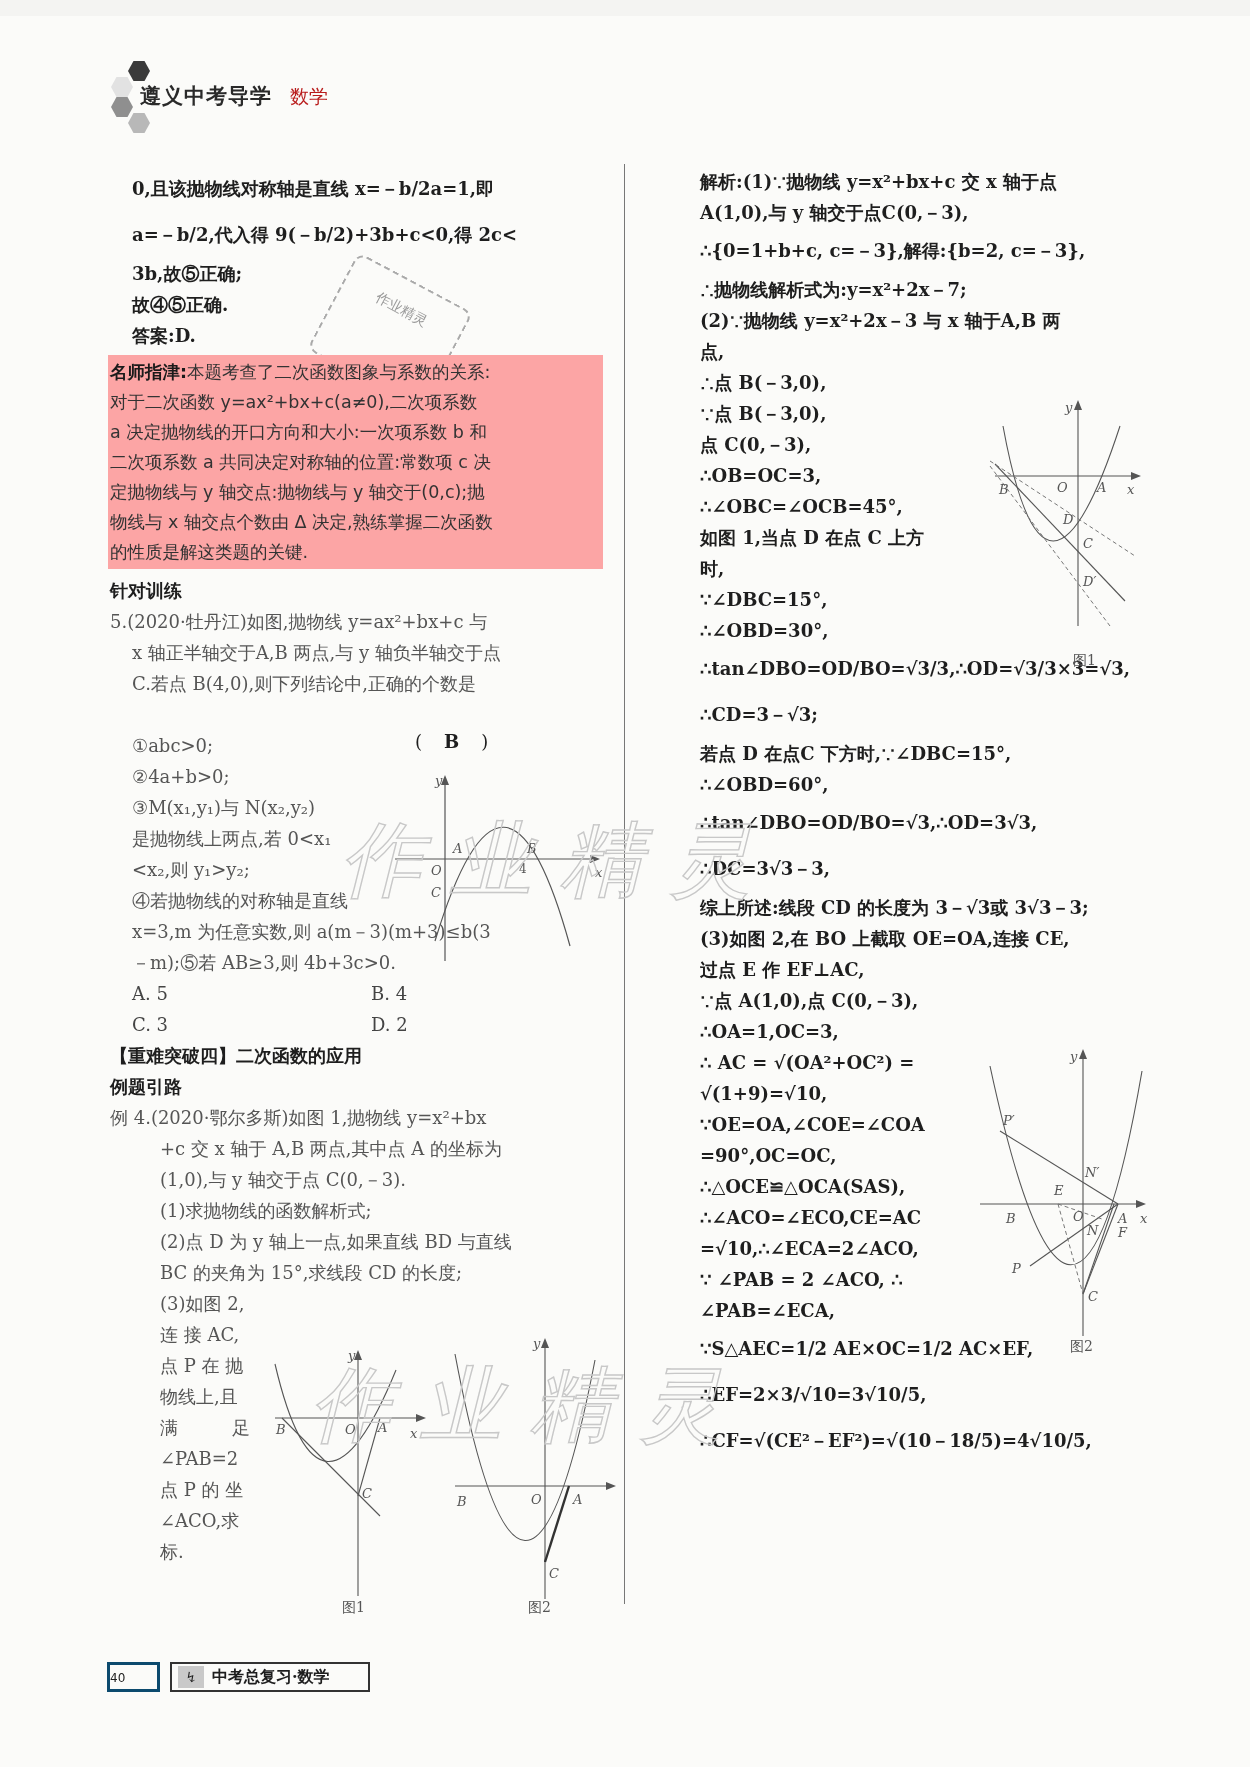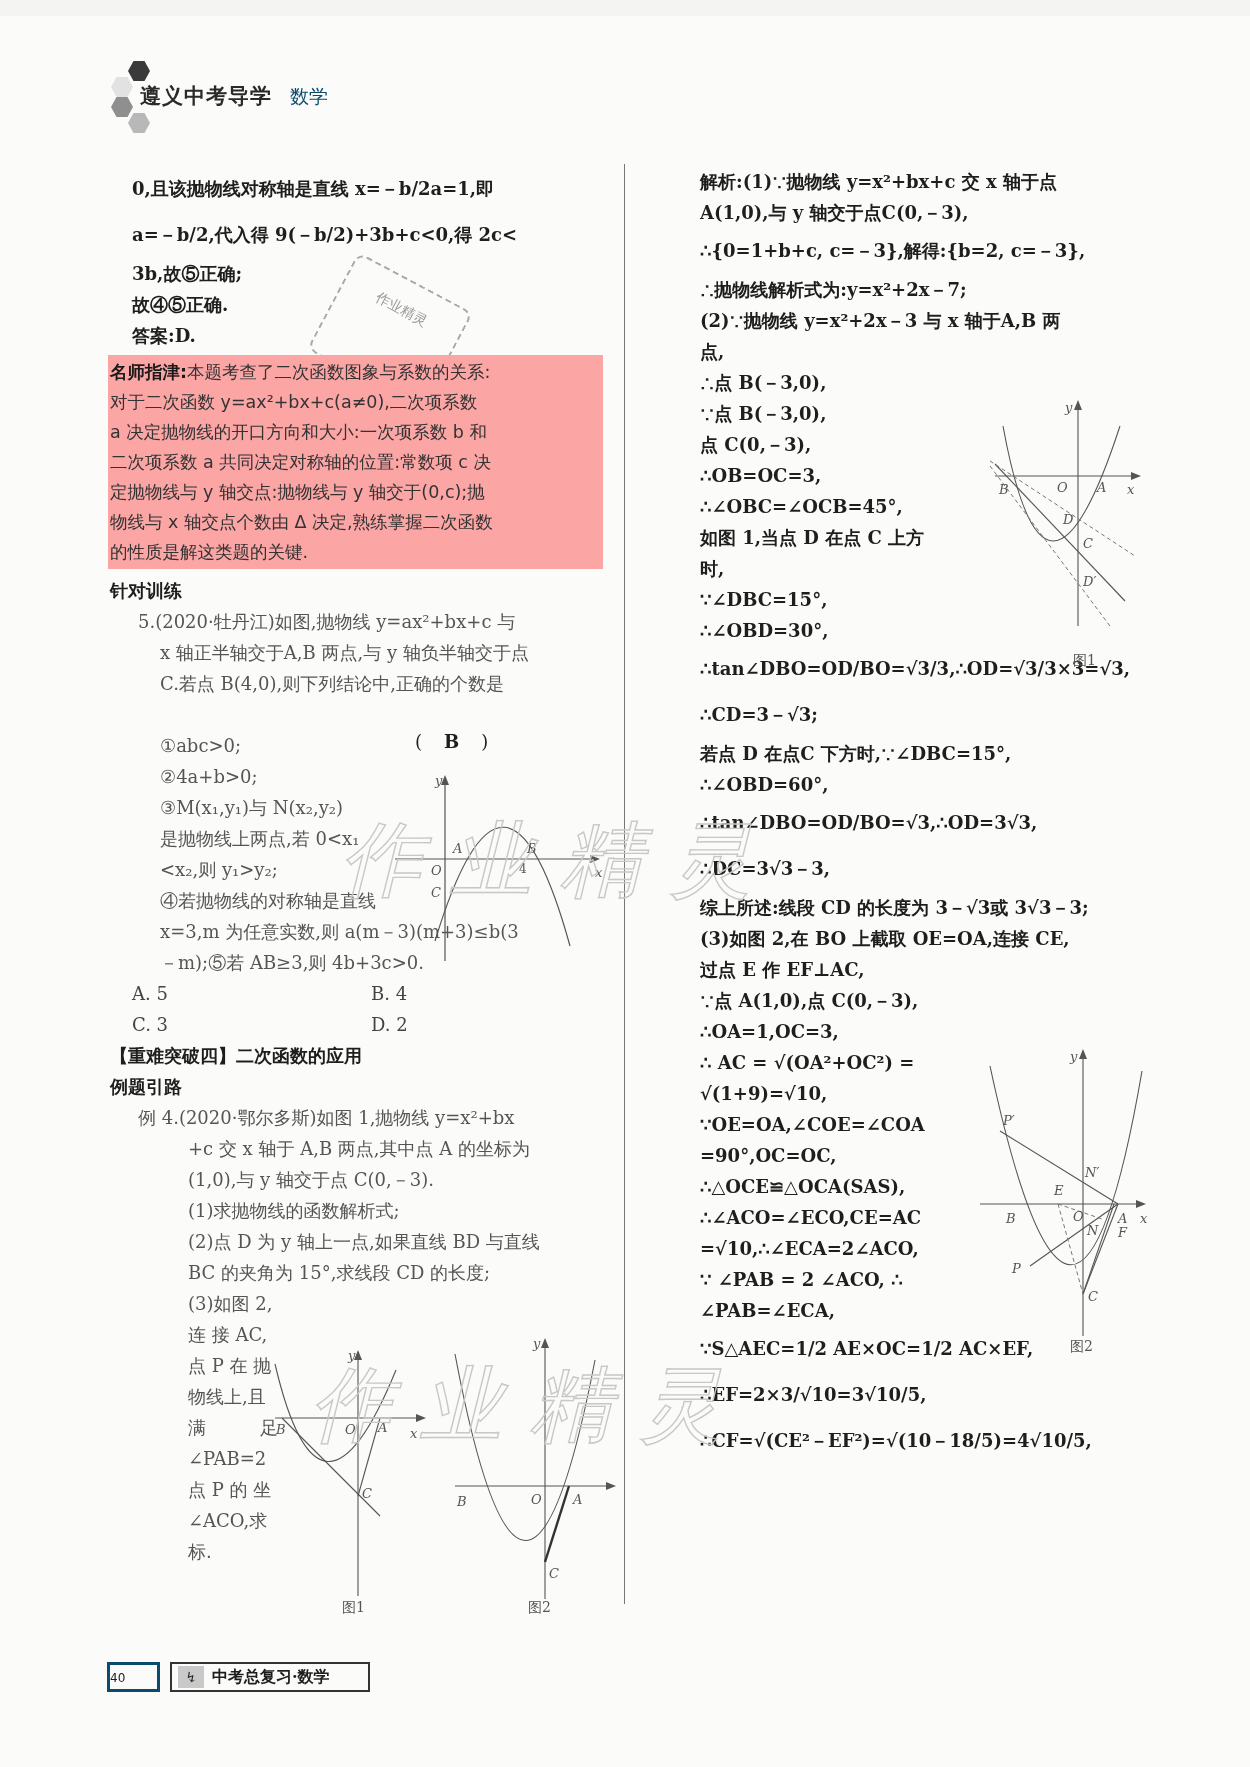--- a/index.html
+++ b/index.html
@@ -10,7 +10,7 @@
   
   .hex { position: absolute; width: 22px; height: 22px; clip-path: polygon(25% 5%,75% 5%,100% 50%,75% 95%,25% 95%,0 50%); }
   .header-title { position: absolute; left: 140px; top: 66px; font-family: "DejaVu Sans", sans-serif; font-size: 21px; font-weight: bold; color: #2a2a2a; letter-spacing: 1px; }
-  .header-sub { position: absolute; left: 290px; top: 68px; font-family: "DejaVu Sans", sans-serif; font-size: 19px; color: #0c4a6e; }
+  .header-sub { position: absolute; left: 290px; top: 68px; font-family: "DejaVu Sans", sans-serif; font-size: 19px; color: #b91c1c; }
 
   
   .col { position: absolute; }

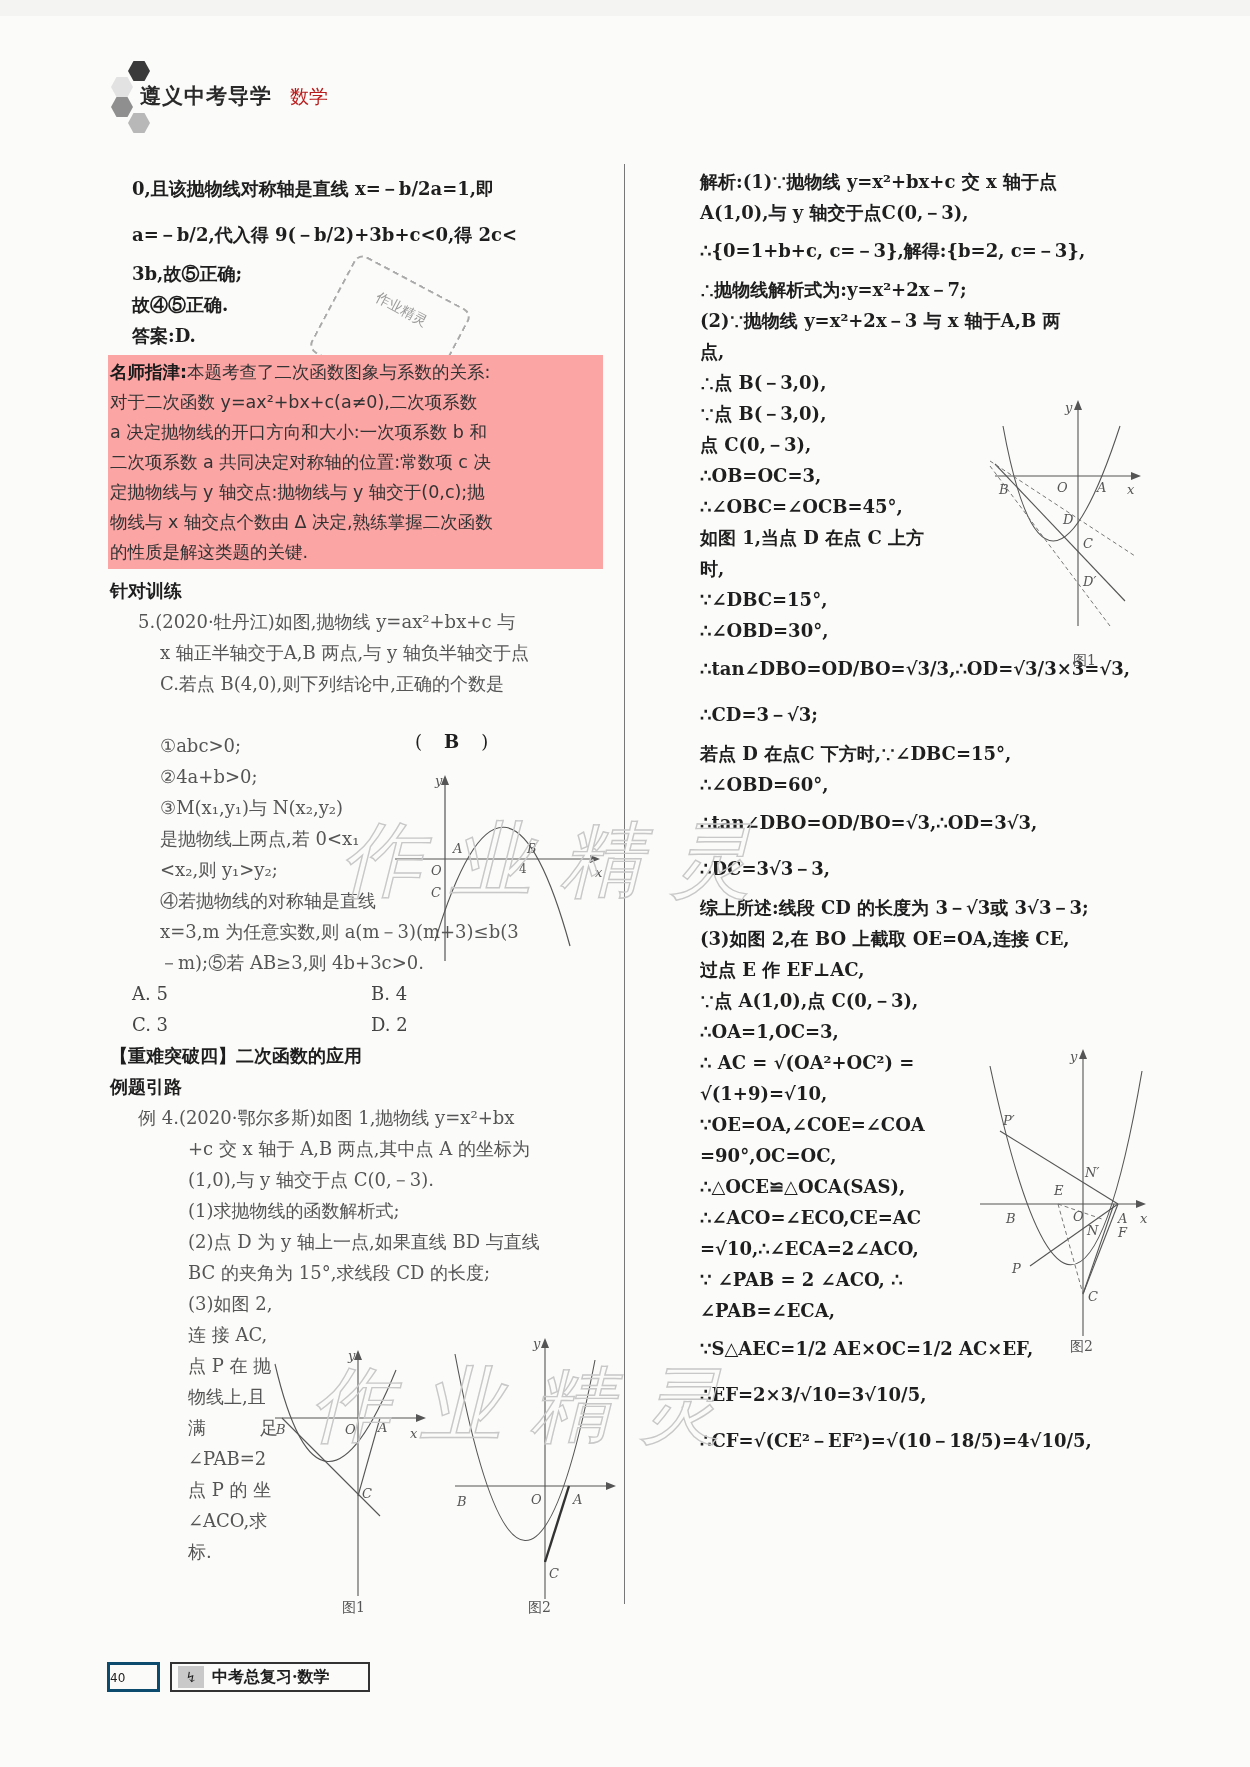--- a/index.html
+++ b/index.html
@@ -29,7 +29,7 @@
   .note .tag { font-weight: bold; color: #1a1a1a; }
 
   .section-head { font-family: "DejaVu Sans", sans-serif; font-weight: bold; font-size: 18px; line-height: 31px; }
-  .light { color: #555; margin-left: 28px; }
+  .light { color: #555; }
 
   .answer-paren { position: absolute; left: 415px; top: 715px; font-size: 18px; }
   .answer-paren b { margin: 0 22px; }

